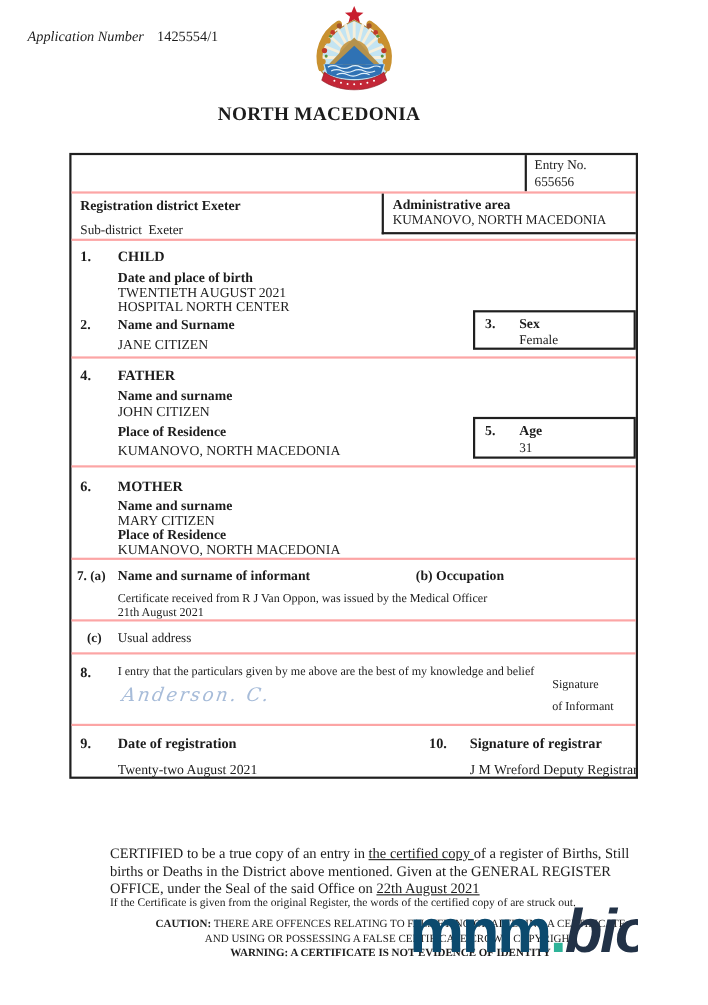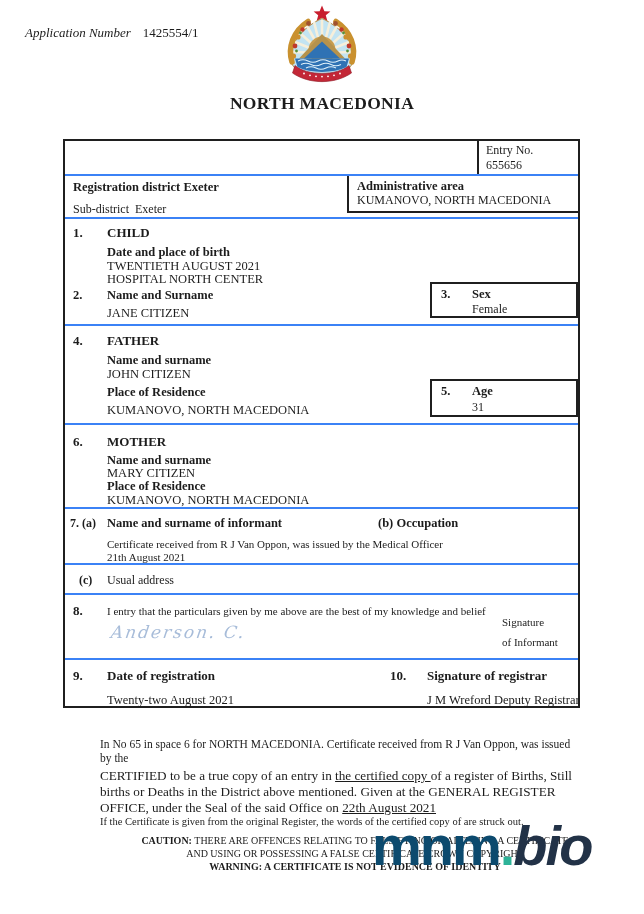--- a/index.html
+++ b/index.html
@@ -6,7 +6,7 @@
   html, body { margin: 0; padding: 0; background: #ffffff; }
   .page {
     position: relative;
-    width: 644px;
+    width: 580px;
     height: 914px;
     background: #ffffff;
     font-family: "Liberation Serif", serif;

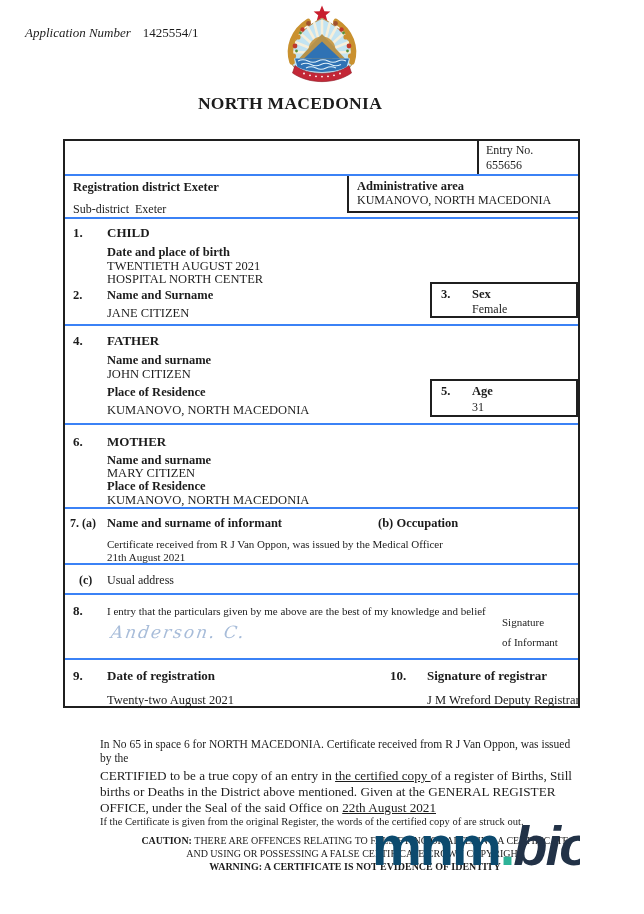--- a/index.html
+++ b/index.html
@@ -26,7 +26,7 @@
   
   .cert-table { position: absolute; left: 63px; top: 139px; width: 517px; border: 2px solid #1f1f1f; background: #fff; }
   .row { position: relative; width: 100%; }
-  .row + .row { border-top: 2px solid #3b82f6; }
+  .row + .row { border-top: 2px solid #fca5a5; }
   .r-entry { height: 33px; }
   .r-district { height: 43px; }
   .r-child { height: 107px; }

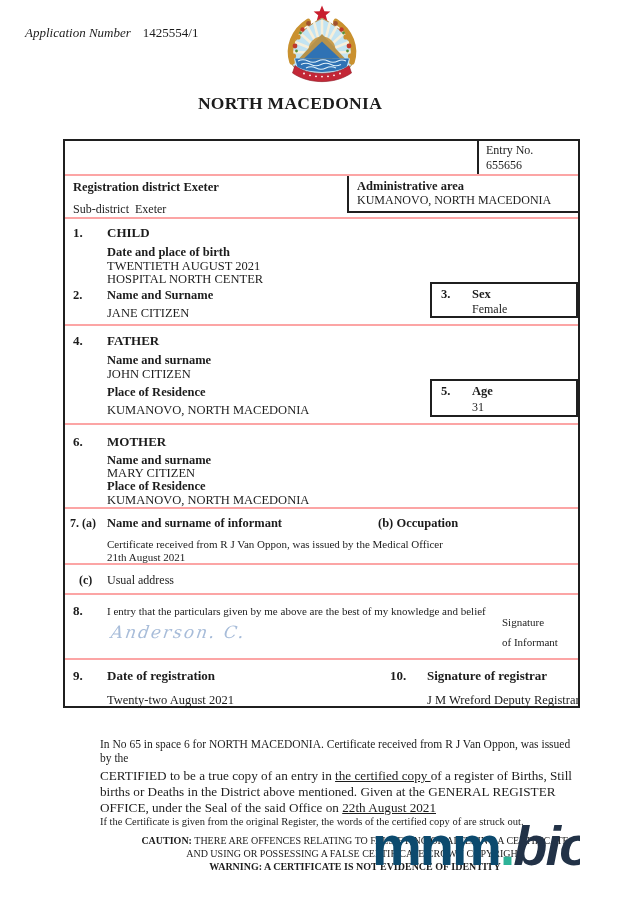--- a/index.html
+++ b/index.html
@@ -242,7 +242,6 @@
   </div>
 
   <div class="issue-note">
-    <div>In No 65 in space 6 for NORTH MACEDONIA.  Certificate received from R J Van Oppon, was issued by the</div>
   </div>
 
   <div class="certified">

